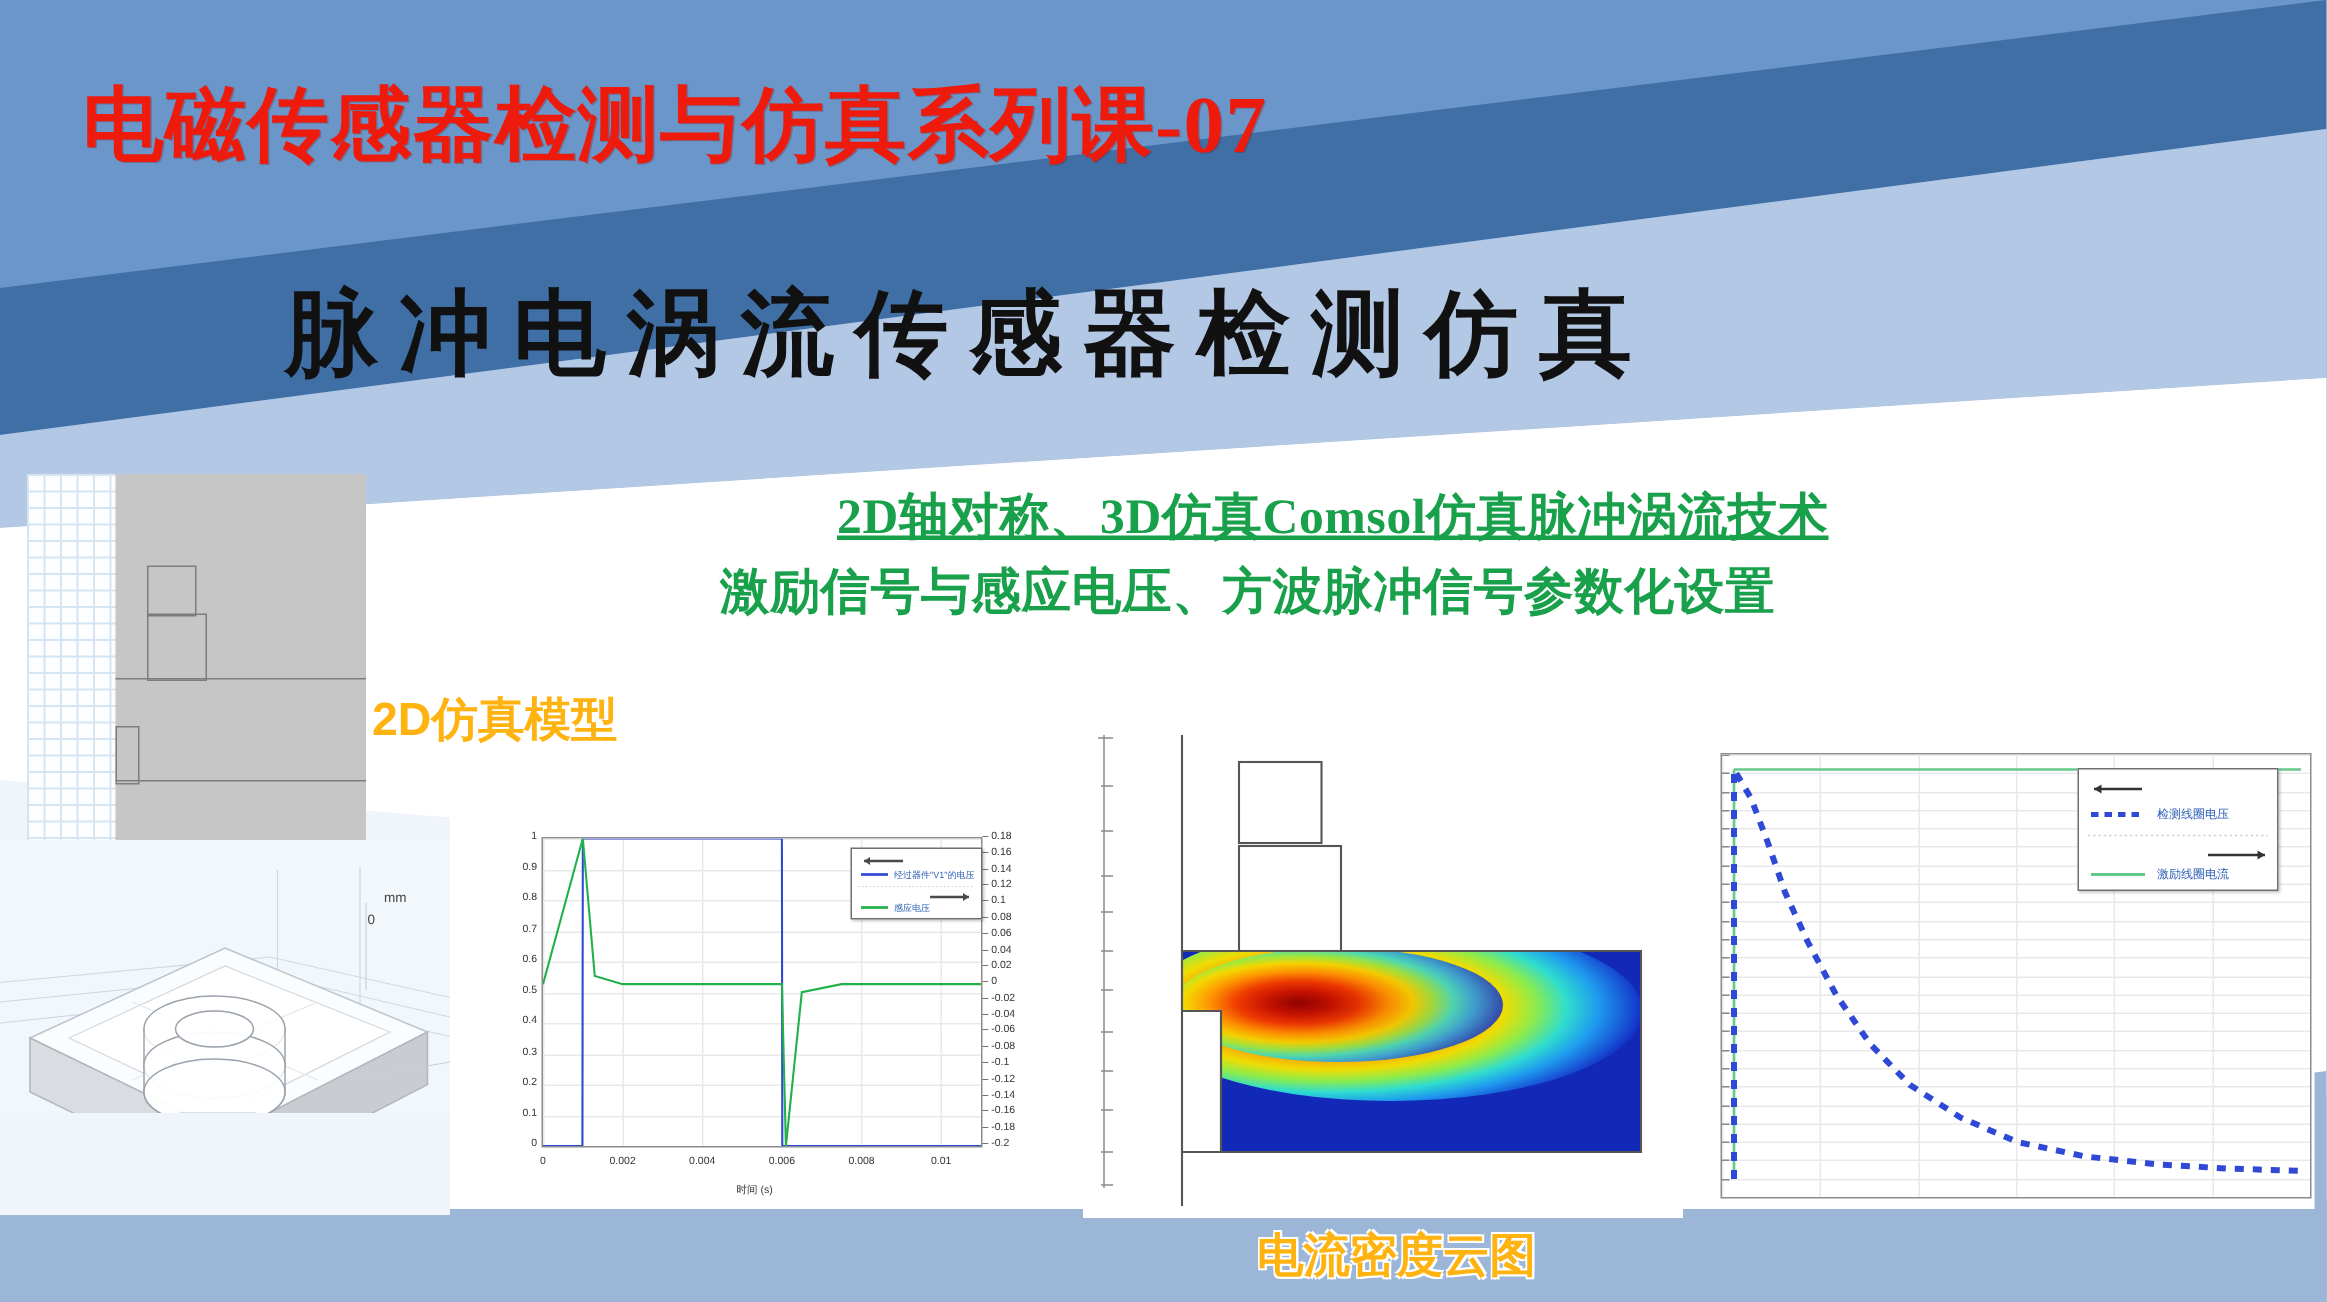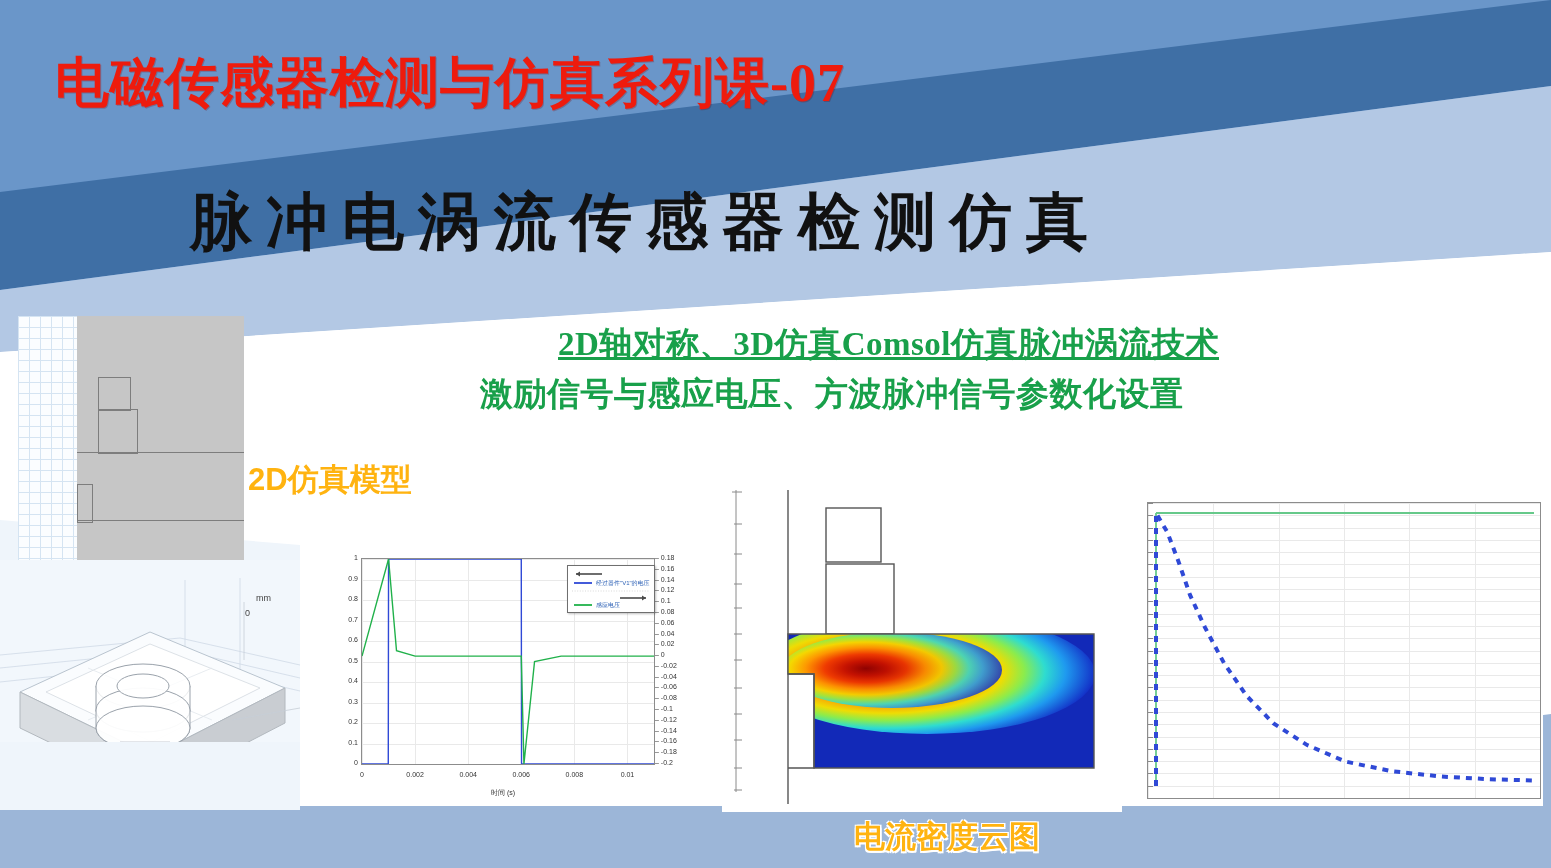--- a/index.html
+++ b/index.html
@@ -392,6 +392,19 @@
           <path d="M 8.0 283.0 L 8.0 10.0 L 8.0 10.0 L 19.3 29.1 L 30.7 59.1 L 42.0 91.9 L 57.1 124.7 L 76.0 160.1 L 98.7 192.9 L 125.2 220.2 L 159.2 242.1 L 197.0 258.4 L 242.4 268.0 L 291.5 273.4 L 340.6 276.2 L 386.0 277.5" fill="none" stroke="#2f49d6" stroke-width="4" stroke-dasharray="6,6" stroke-linecap="butt"></path>
         </svg>
       </div>
+    <div class="legendbox" style="left:252px;top:16px;width:132px;height:80px;">
+      <svg width="132" height="80" viewBox="0 0 132 80" xmlns="http://www.w3.org/2000/svg" style="position:absolute;left:0;top:0;">
+        <path d="M10 13 L42 13" stroke="#333" stroke-width="1.8"></path>
+        <path d="M10 13 L15 10 L15 16 Z" fill="#333"></path>
+        <path d="M8 30 L44 30" stroke="#2f49d6" stroke-width="3.4" stroke-dasharray="5,4"></path>
+        <path d="M6 44 L126 44" stroke="#cfcfcf" stroke-width="0.9" stroke-dasharray="1.5,2"></path>
+        <path d="M86 57 L124 57" stroke="#333" stroke-width="1.8"></path>
+        <path d="M124 57 L119 54 L119 60 Z" fill="#333"></path>
+        <path d="M8 70 L44 70" stroke="#66c98a" stroke-width="2"></path>
+      </svg>
+      <div class="legtxt" id="detLeg0" style="left:52px;top:24px;font-size:8px;">检测线圈电压</div>
+      <div class="legtxt" id="detLeg1" style="left:52px;top:64px;font-size:8px;">激励线圈电流</div>
+    </div>
   </div>
 
   <div class="cap cap-2d">2D仿真模型</div>

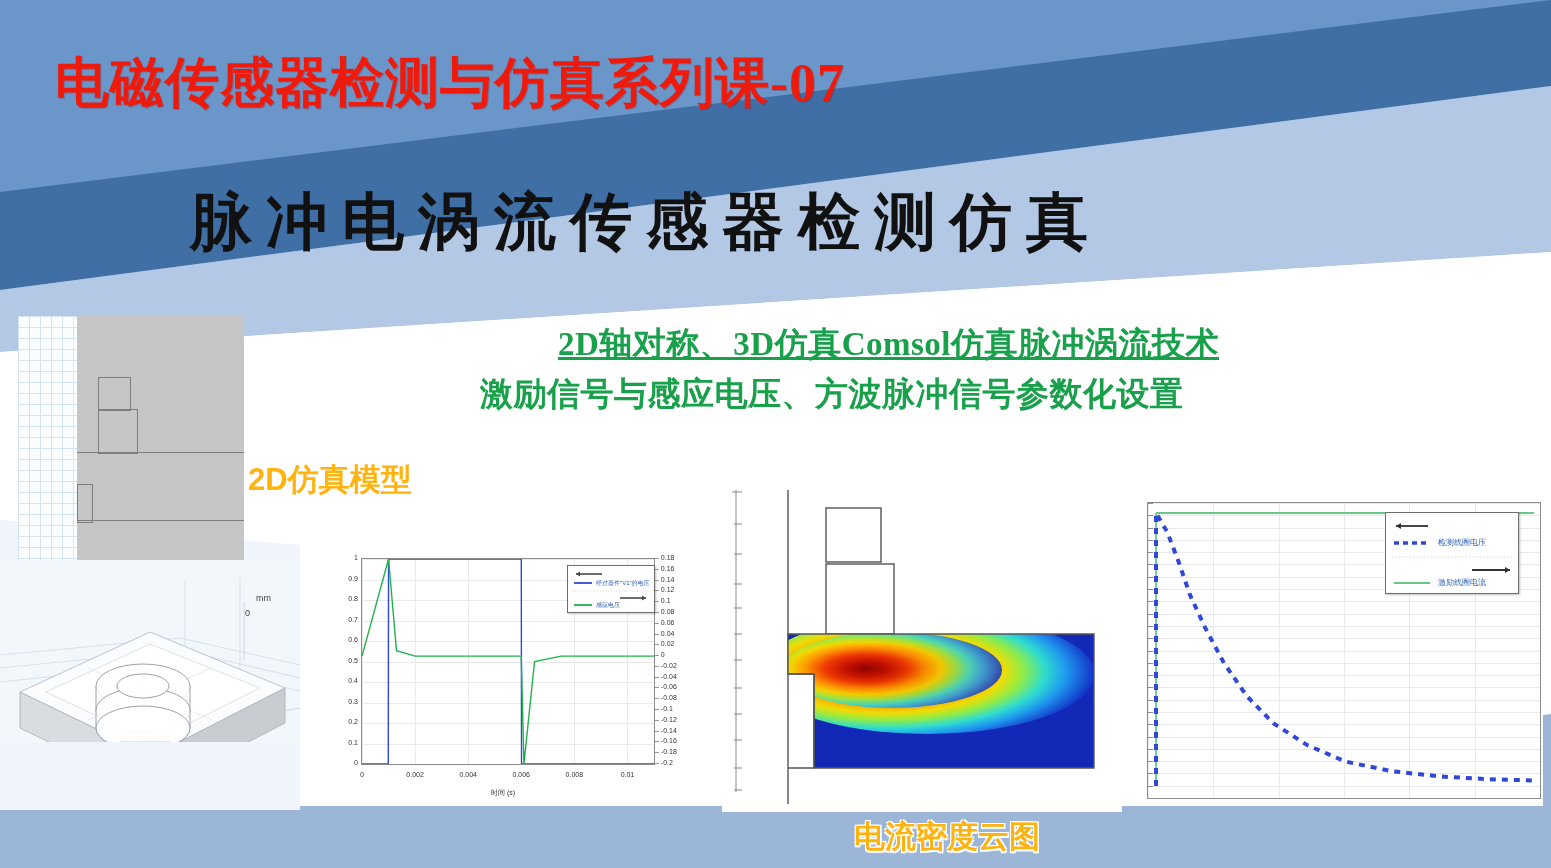--- a/index.html
+++ b/index.html
@@ -46,7 +46,7 @@
   .cap-2d{left:248px;top:459px;}
   .cap-3d{left:48px;top:822px;}
   .cap-exc{left:293px;top:814px;}
-  .cap-cur{left:838px;top:816px;margin-left:16px;}
+  .cap-cur{left:838px;top:816px;}
   .cap-det{left:1198px;top:814px;}
 
   

